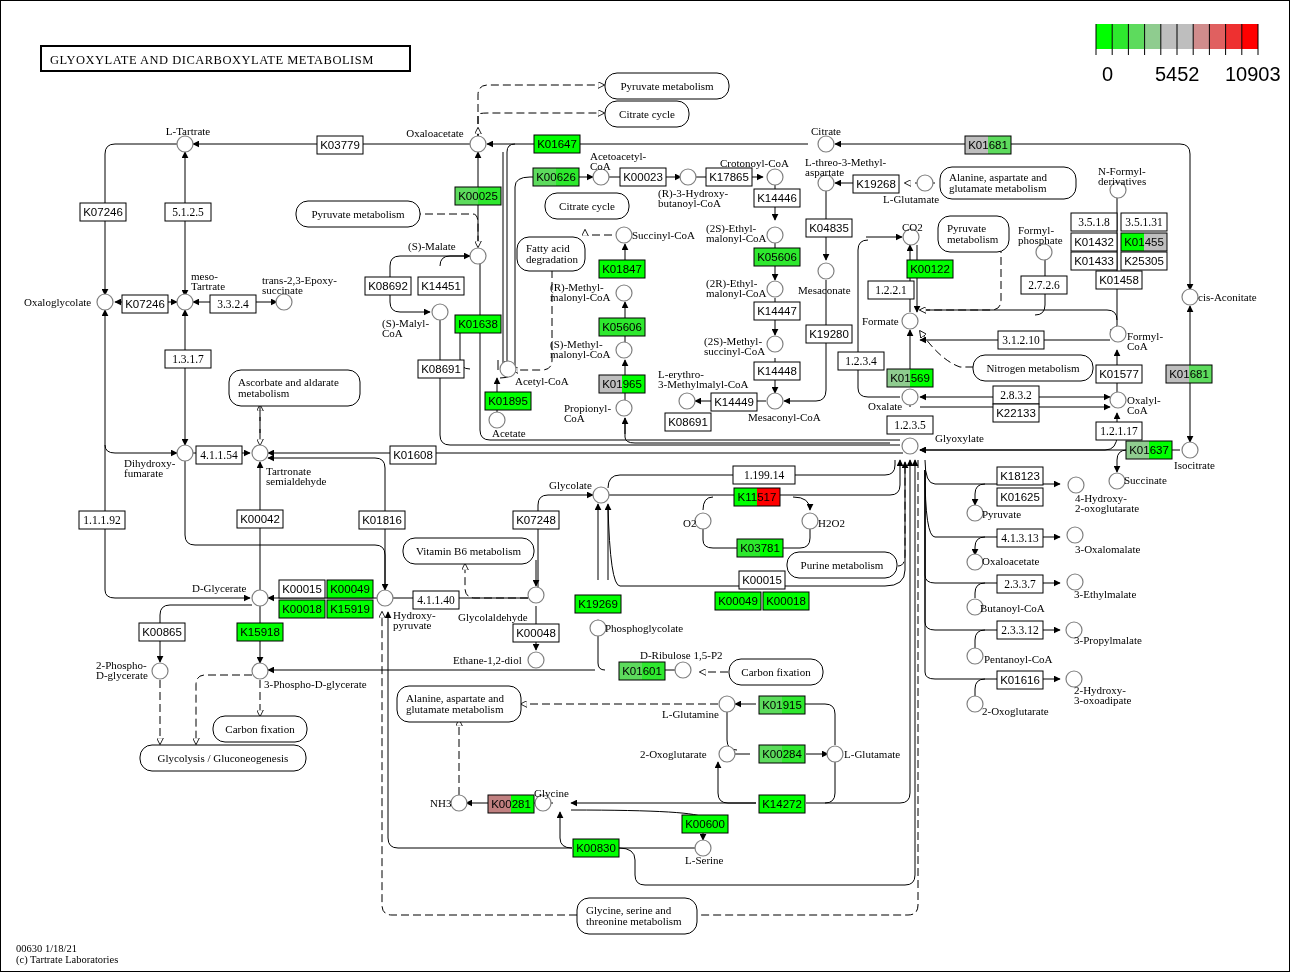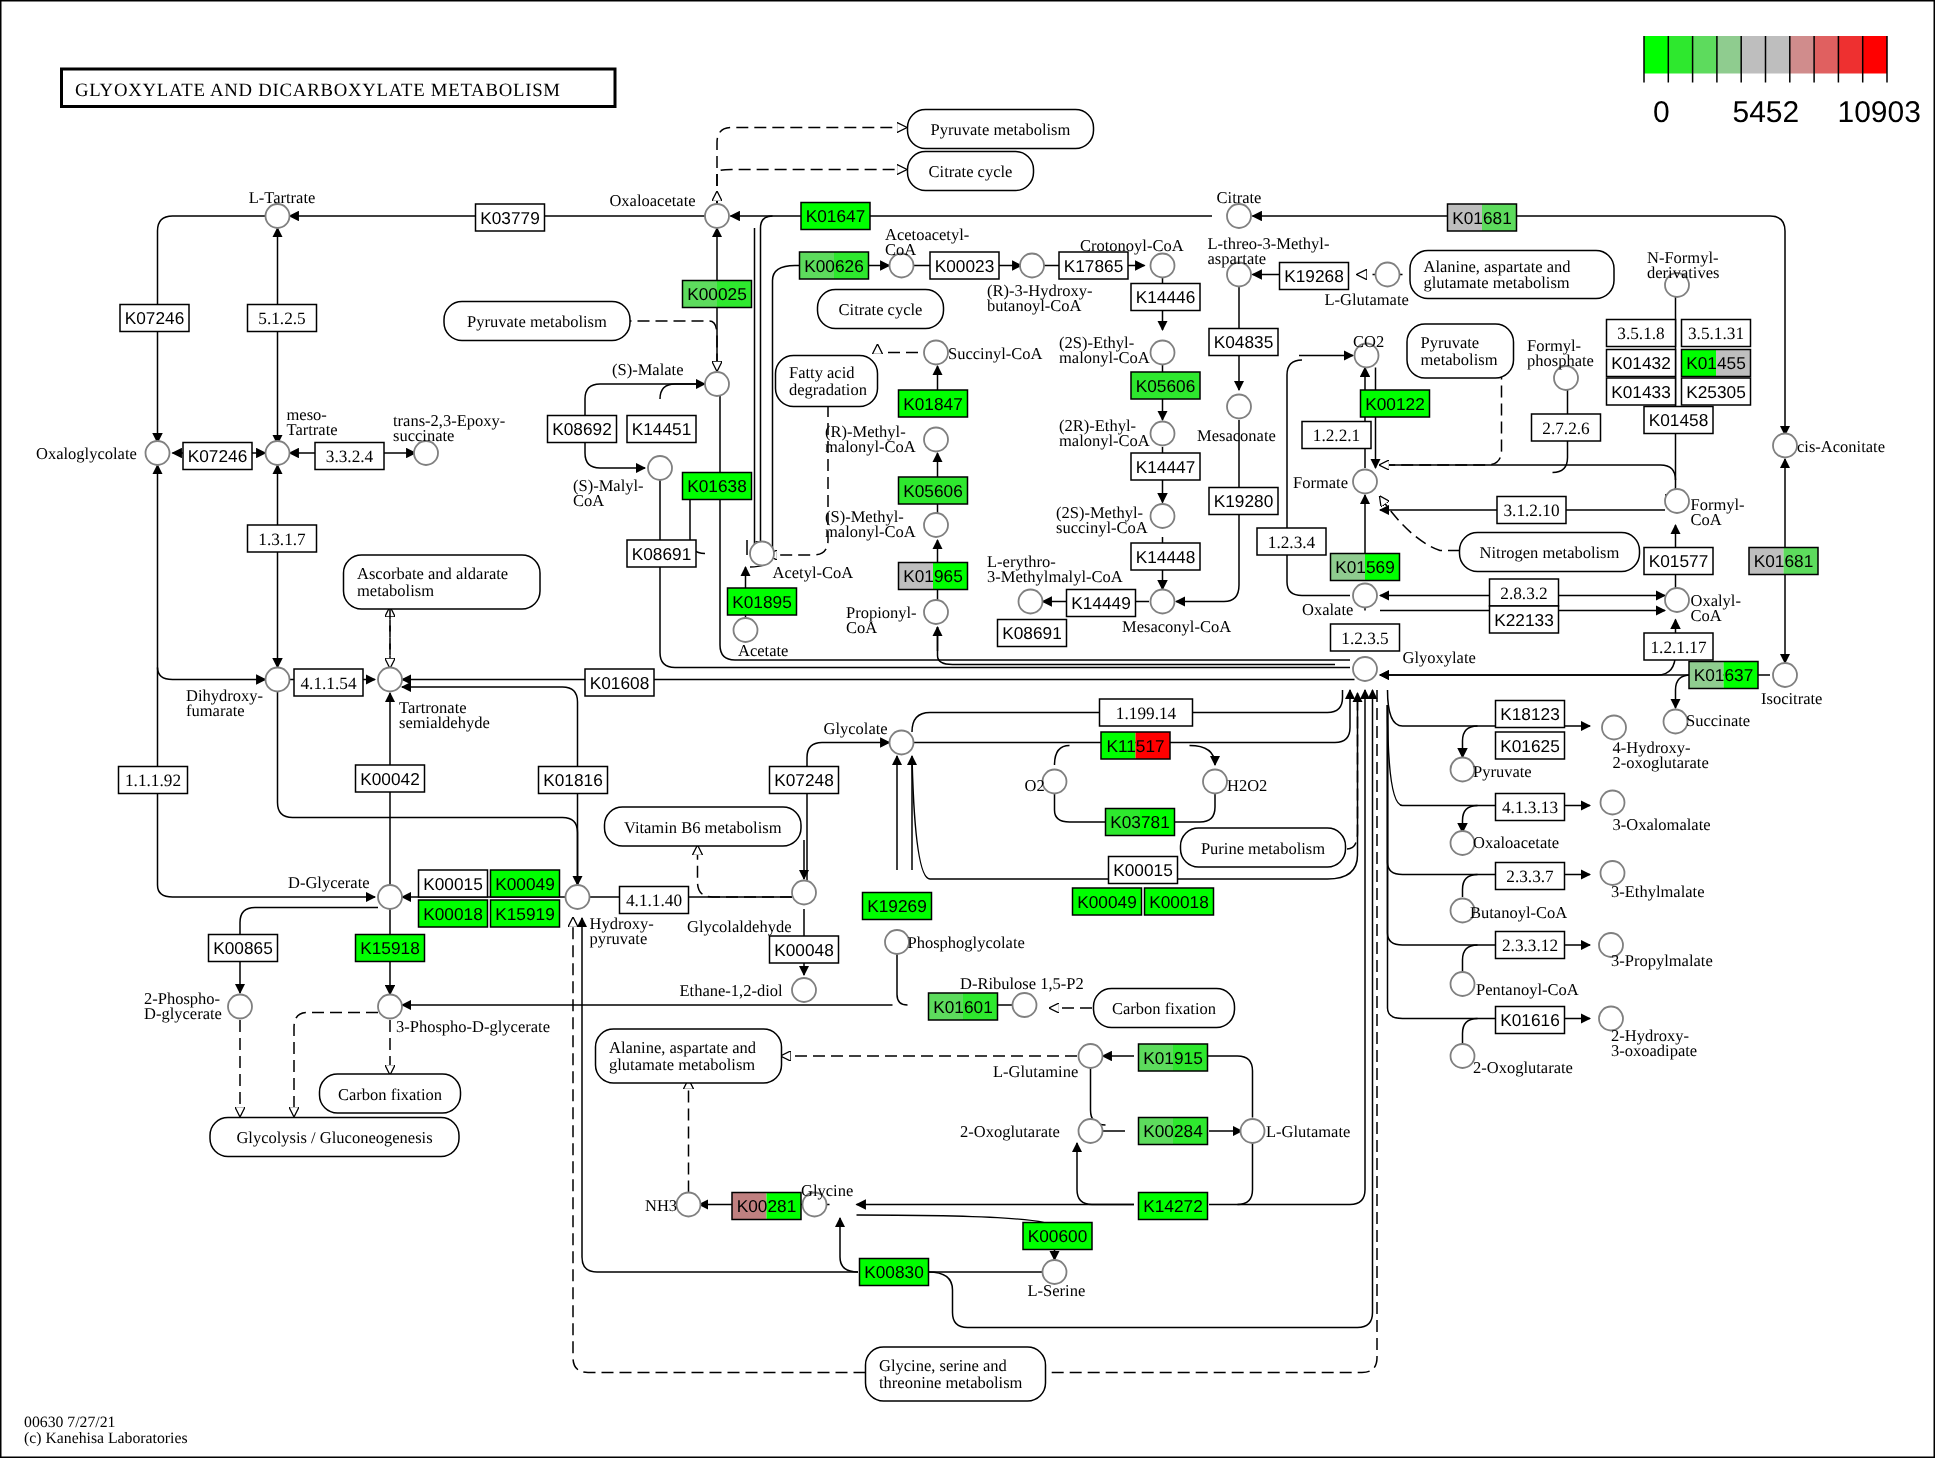--- a/index.html
+++ b/index.html
@@ -962,7 +962,7 @@
 </svg>
 
 <div class="footer">
-  <div>00630 7/27/21</div>
+  <div>00630 1/18/21</div>
   <div>(c) Kanehisa Laboratories</div>
 </div>
 

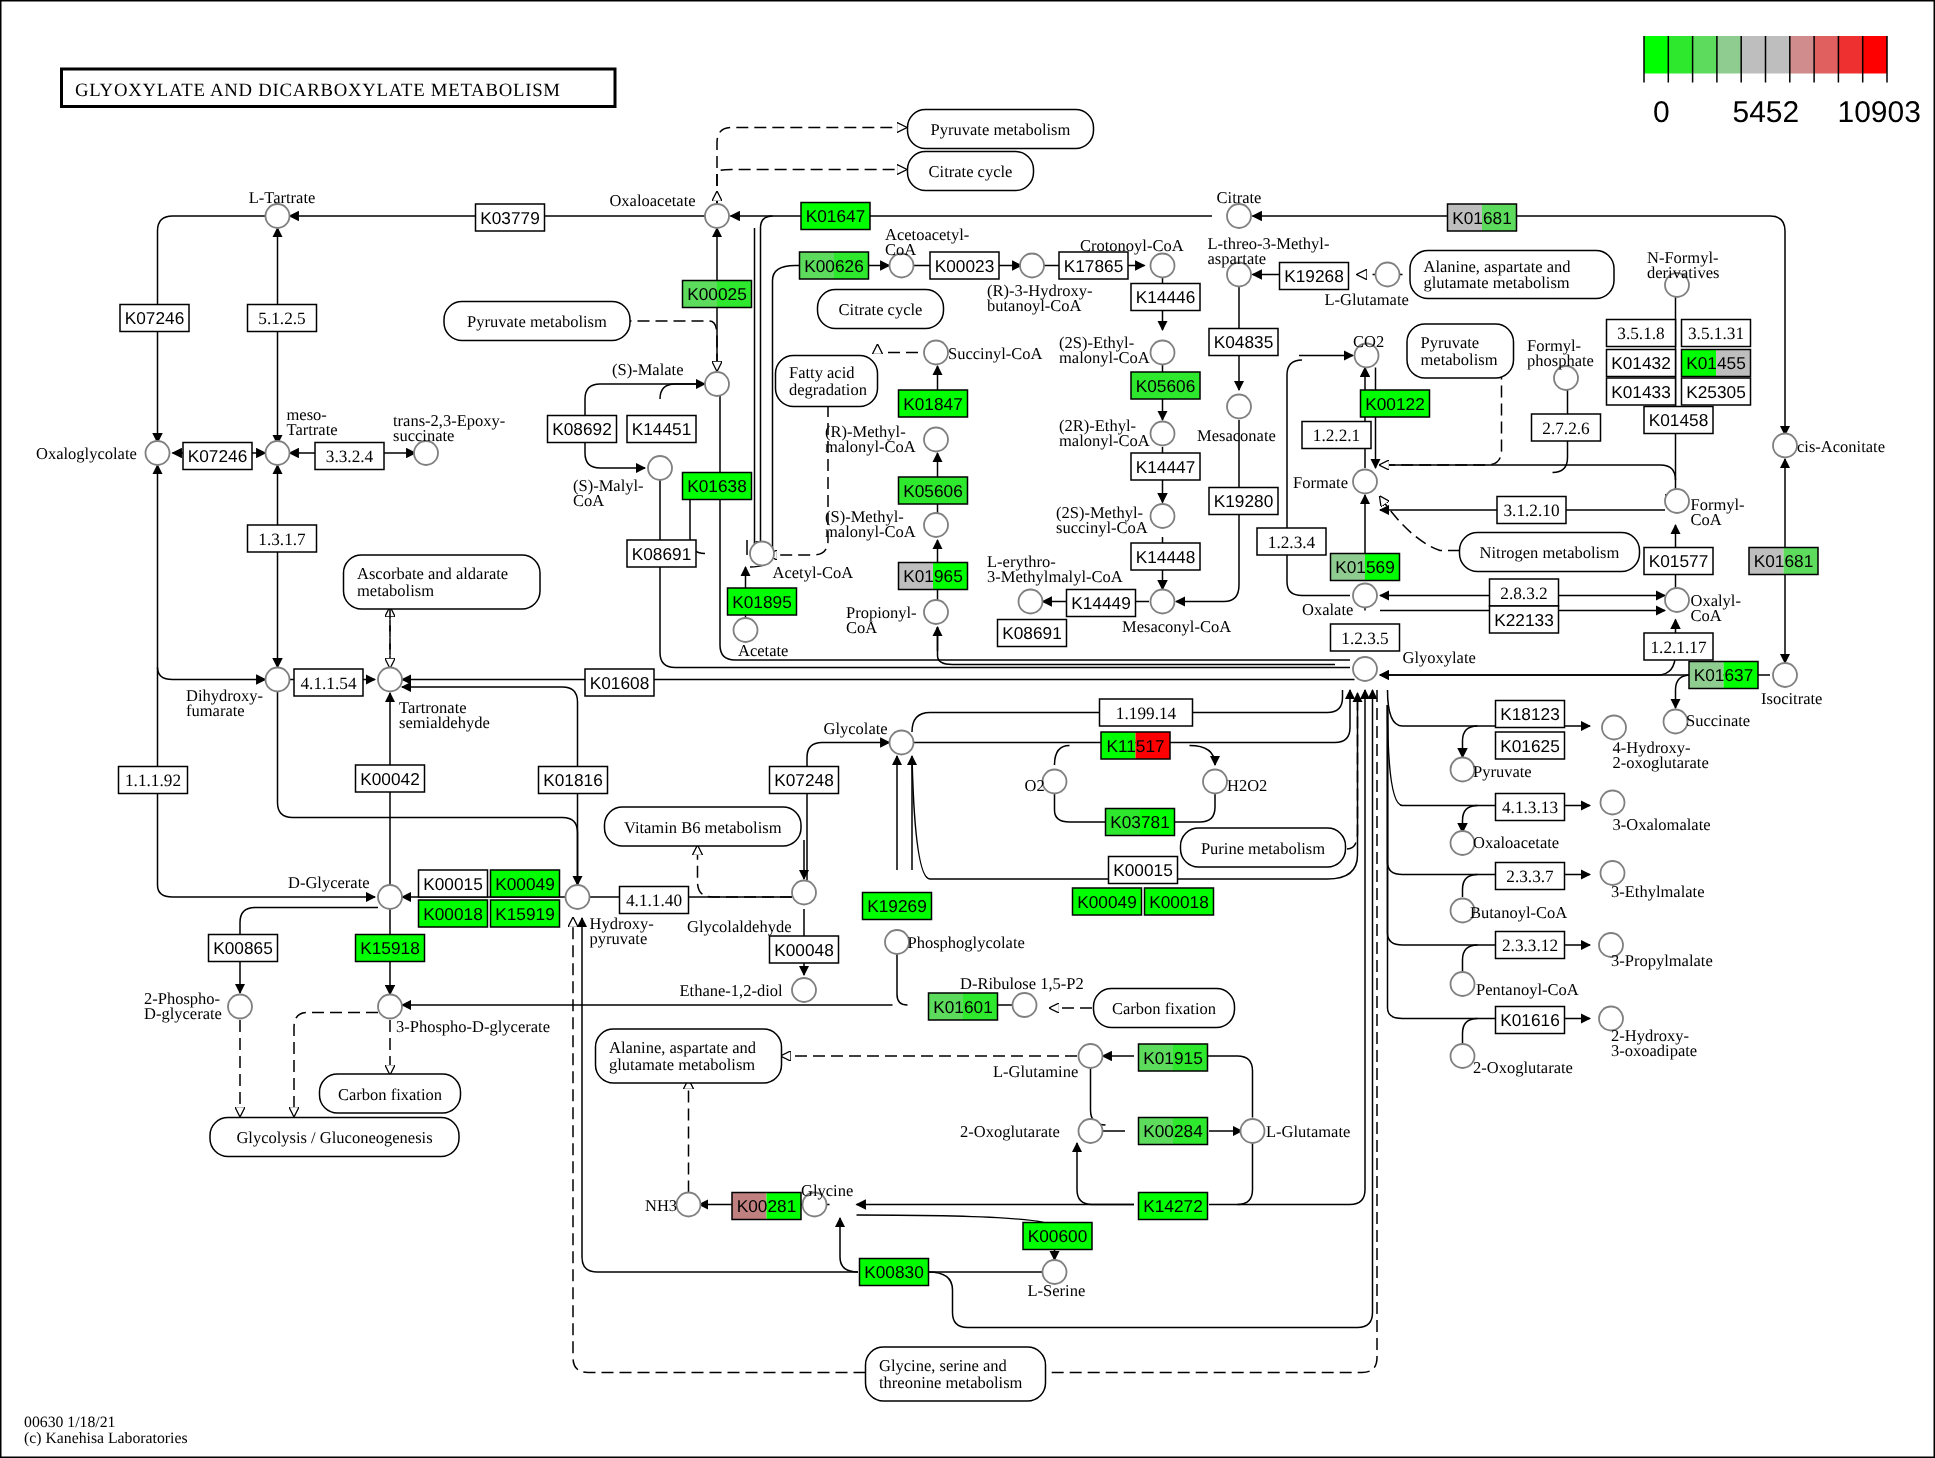--- a/index.html
+++ b/index.html
@@ -963,7 +963,7 @@
 
 <div class="footer">
   <div>00630 1/18/21</div>
-  <div>(c) Kanehisa Laboratories</div>
+  <div>(c) Tartrate Laboratories</div>
 </div>
 
 </body></html>

